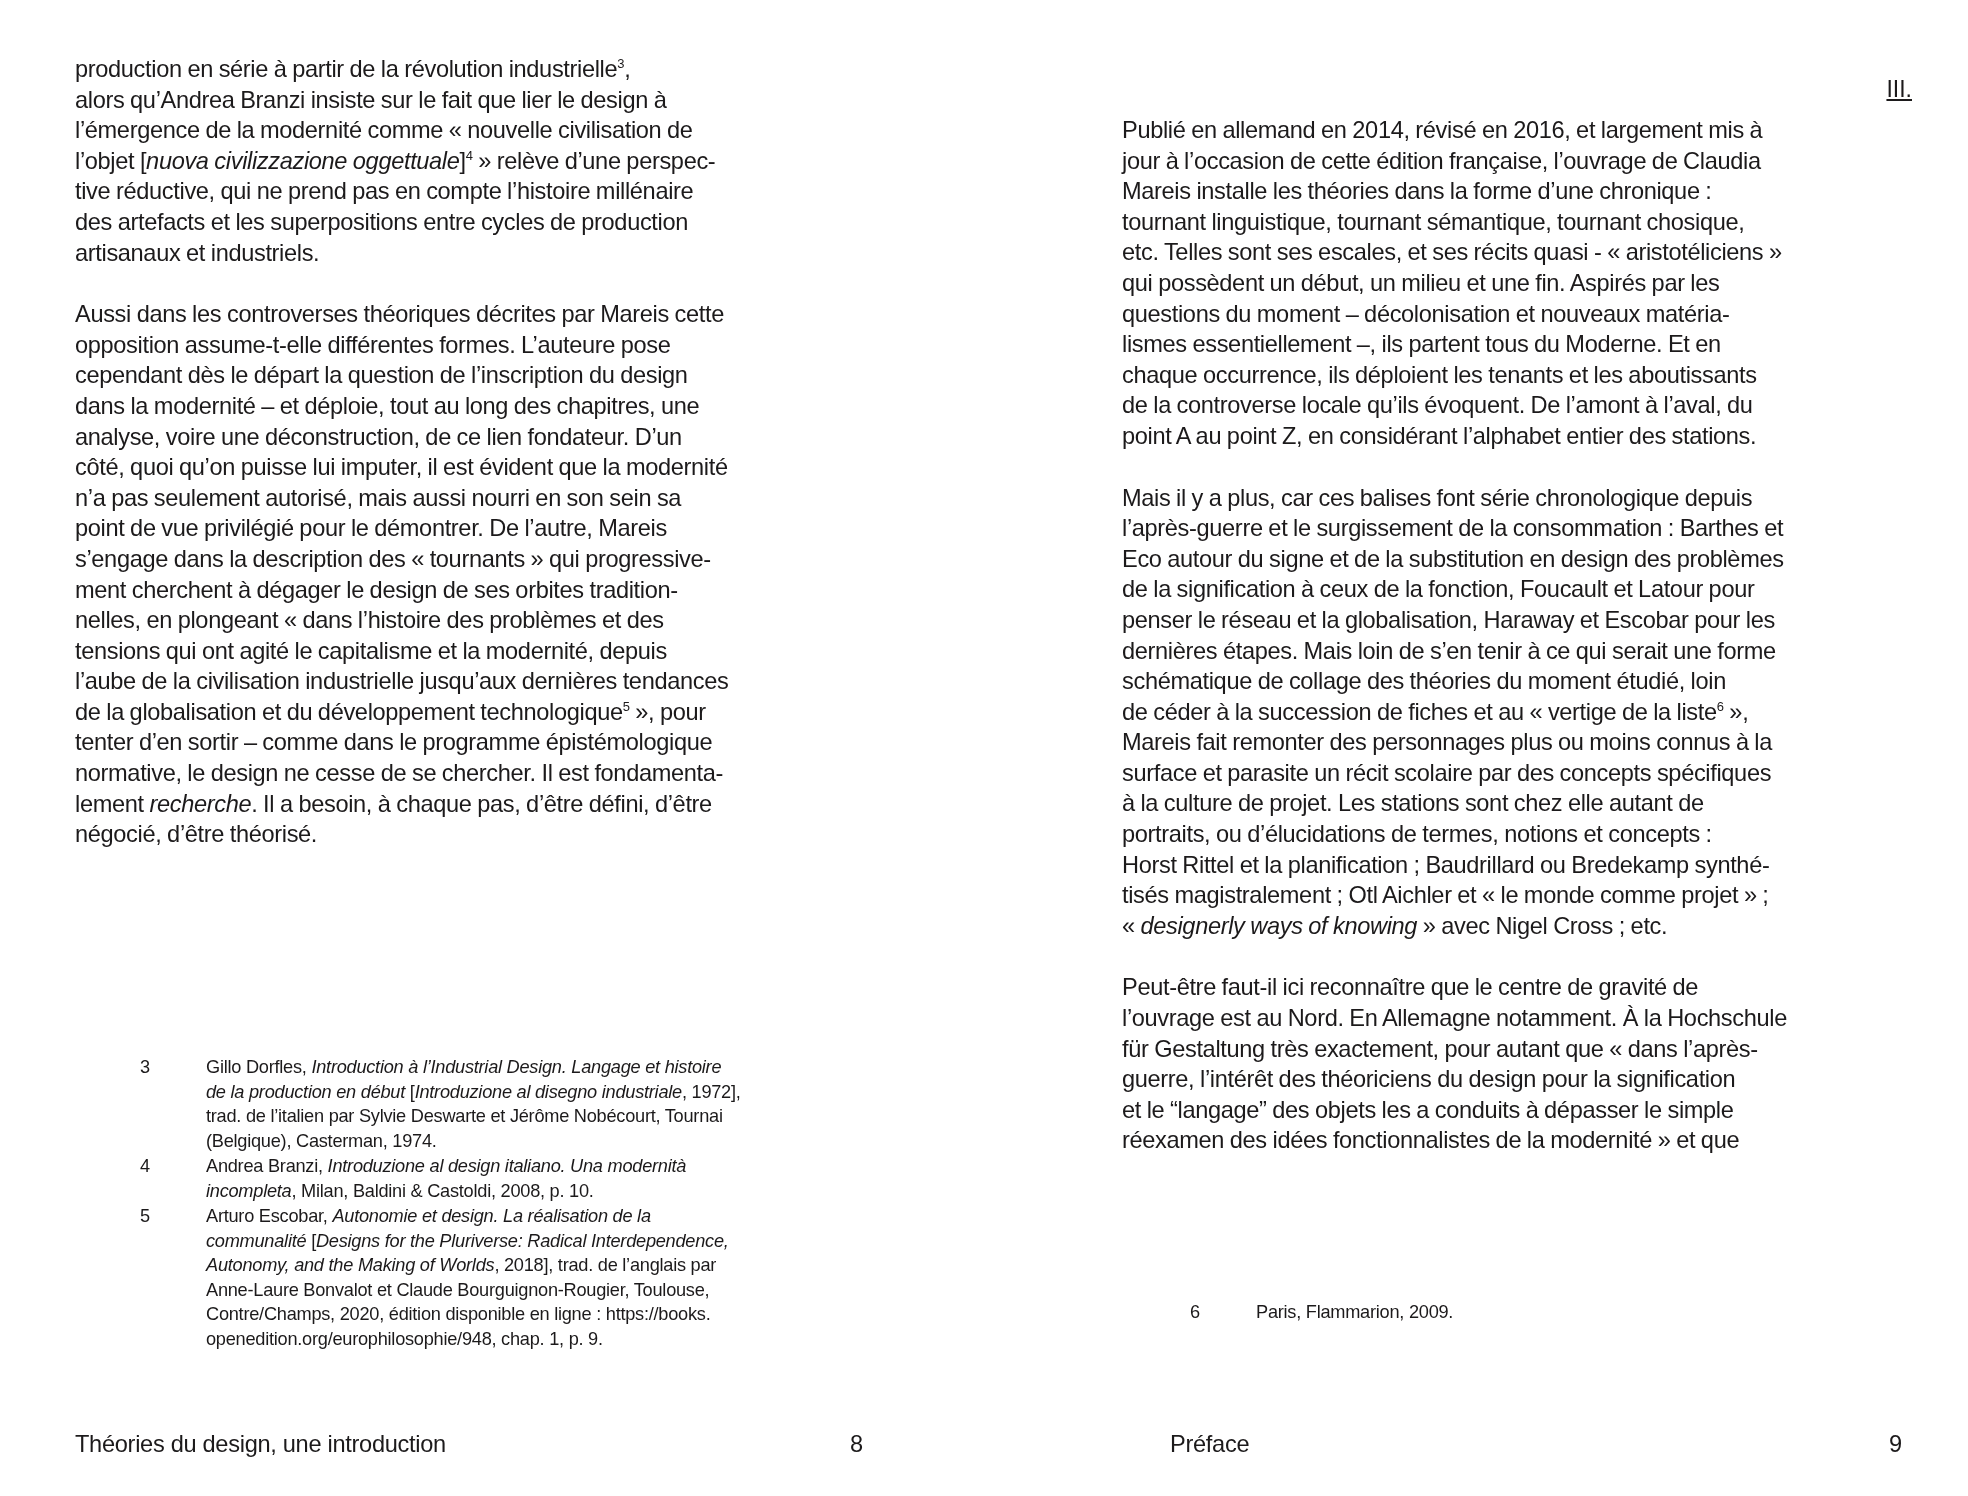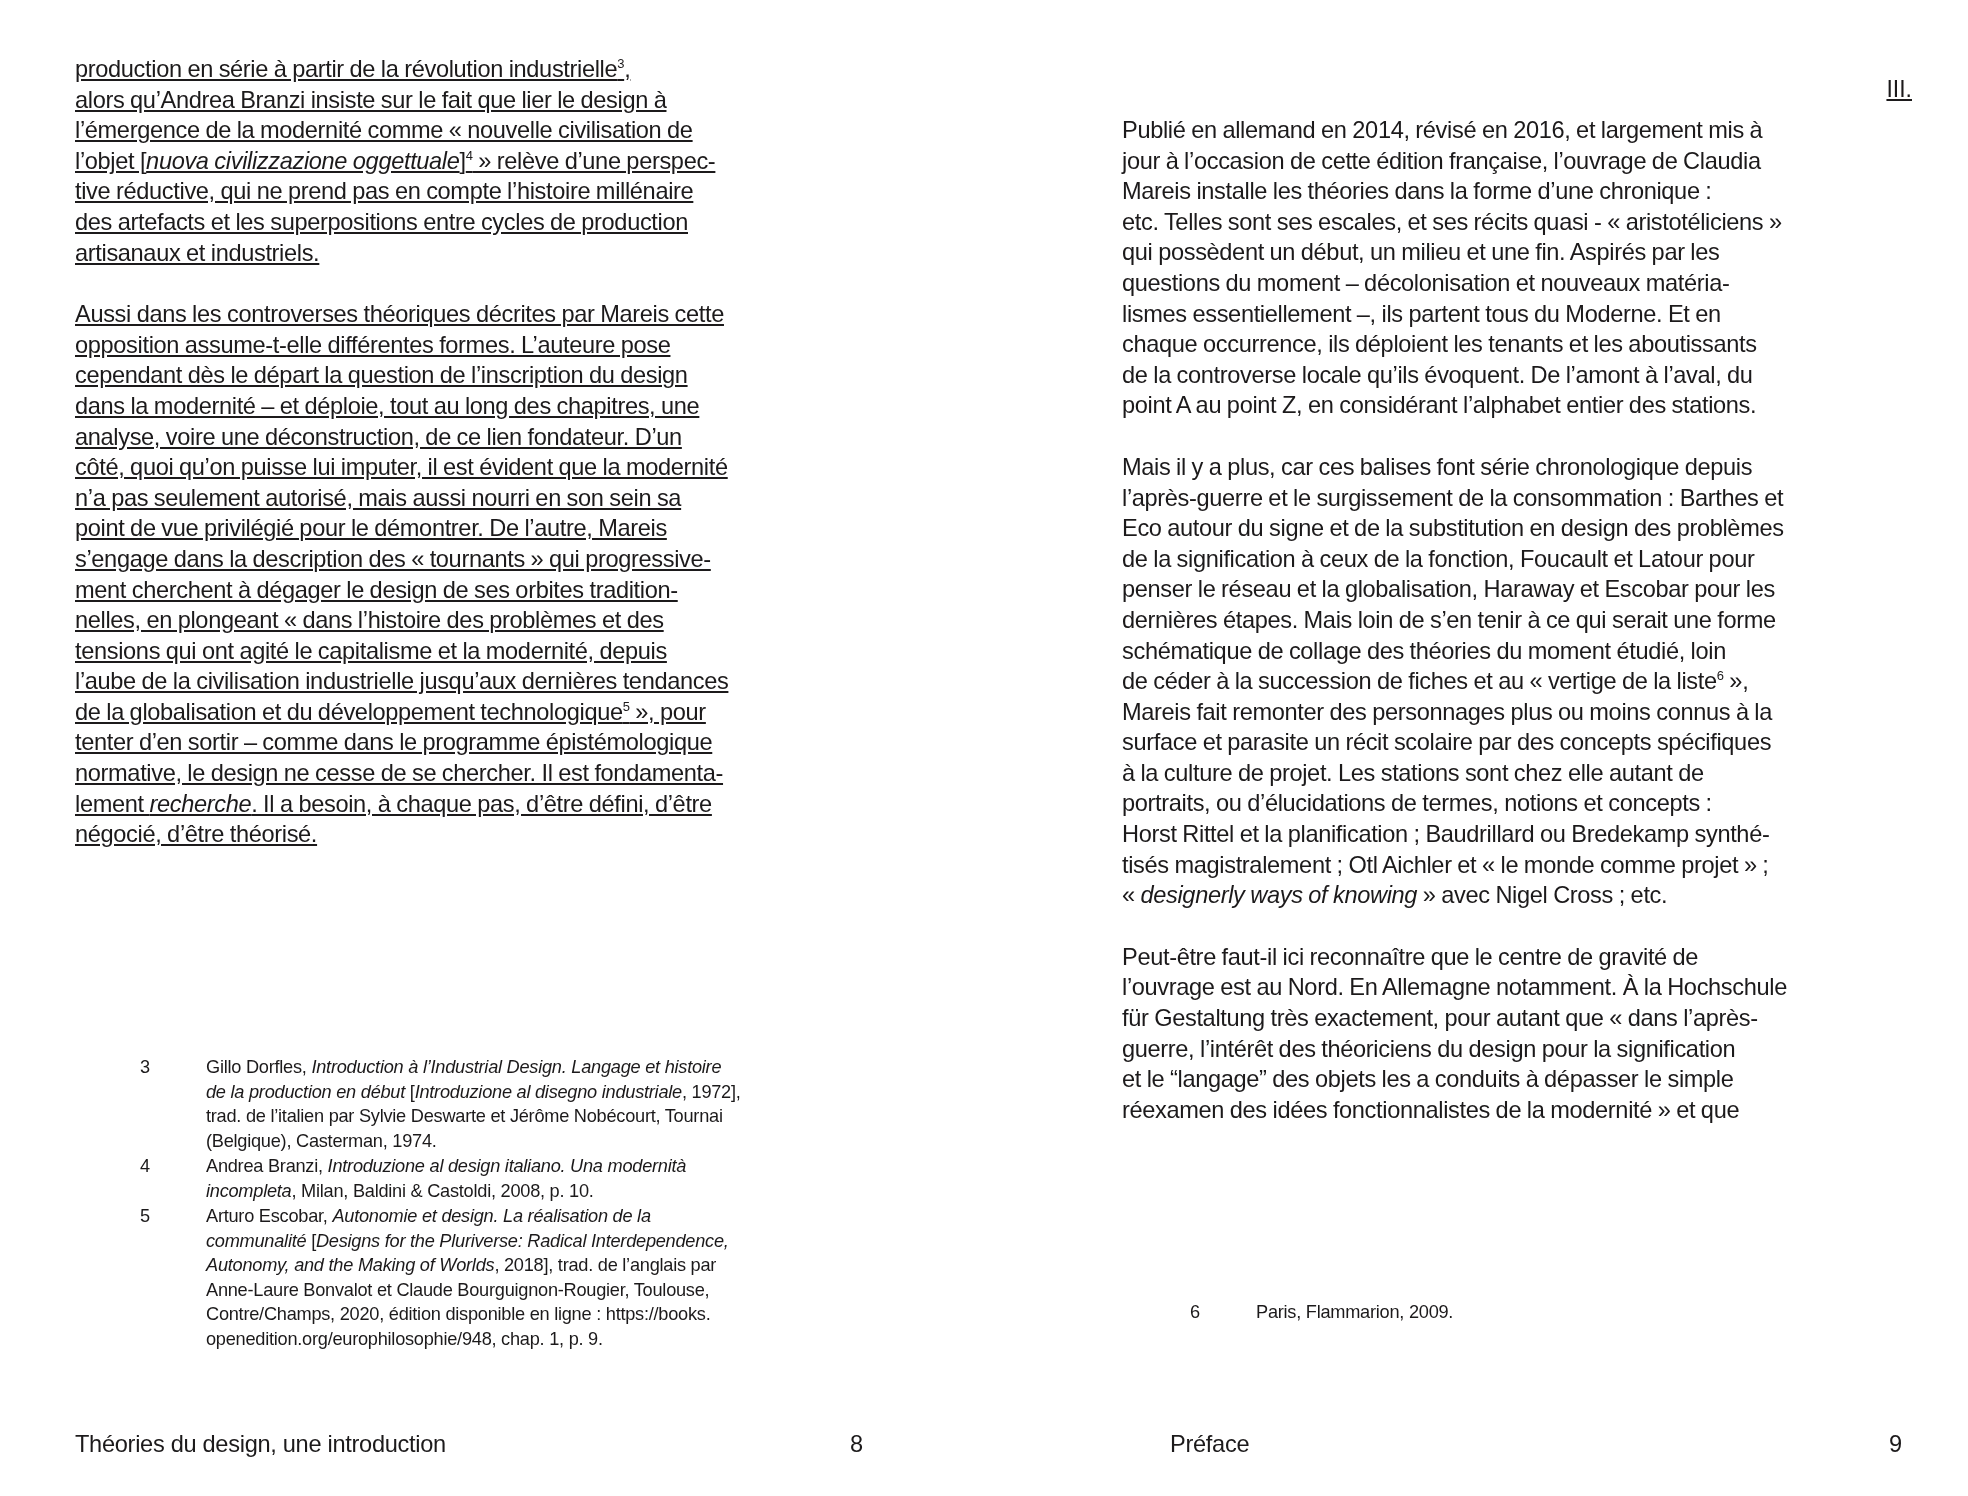--- a/index.html
+++ b/index.html
@@ -15,7 +15,7 @@
     position: absolute; font-size: 23.6px; line-height: 30.6px;
     letter-spacing: -0.35px; word-spacing: -0.5px;
   }
-  .left .body-text { left: 75px; top: 54px; width: 790px; text-decoration: underline; }
+  .left .body-text { left: 75px; top: 54px; width: 790px; }
   .right .body-text { left: 138px; top: 115px; width: 790px; }
   .body-text p { margin: 0 0 31px 0; }
   .body-text .line { display: block; white-space: nowrap; }

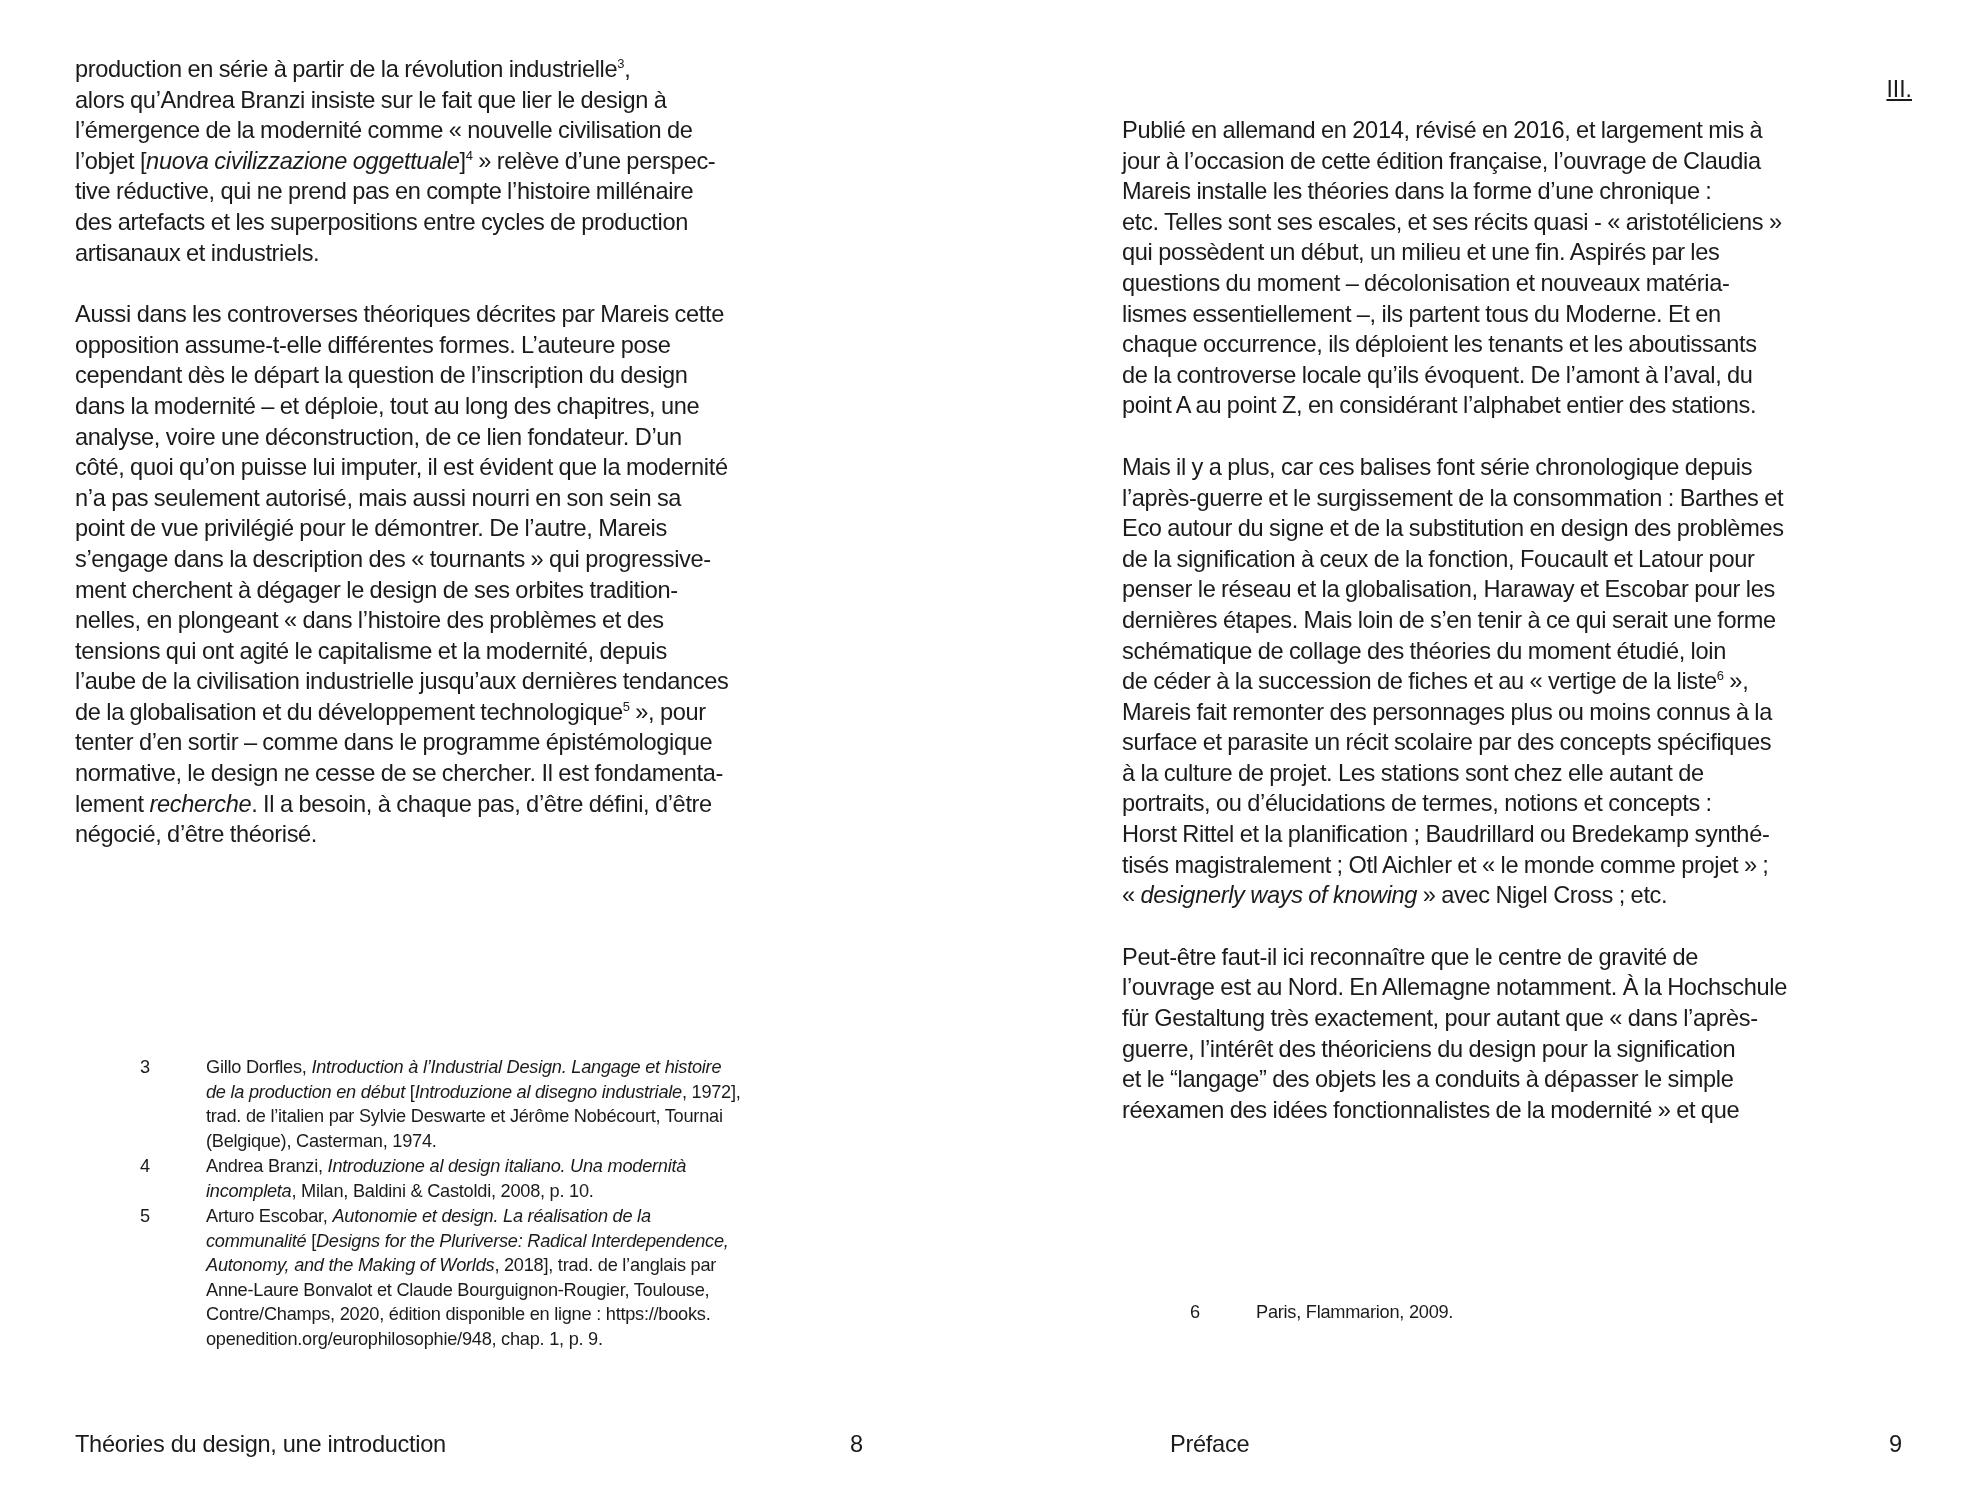--- a/index.html
+++ b/index.html
@@ -112,6 +112,7 @@
         <span class="line"><span>Publié en allemand en 2014, révisé en 2016, et largement mis à</span></span>
         <span class="line"><span>jour à l’occasion de cette édition française, l’ouvrage de Claudia</span></span>
         <span class="line"><span>Mareis installe les théories dans la forme d’une chronique :</span></span>
+        <span class="line"><span>tournant linguistique, tournant sémantique, tournant chosique,</span></span>
         <span class="line"><span>etc. Telles sont ses escales, et ses récits quasi - « aristotéliciens »</span></span>
         <span class="line"><span>qui possèdent un début, un milieu et une fin. Aspirés par les</span></span>
         <span class="line"><span>questions du moment – décolonisation et nouveaux matéria-</span></span>

